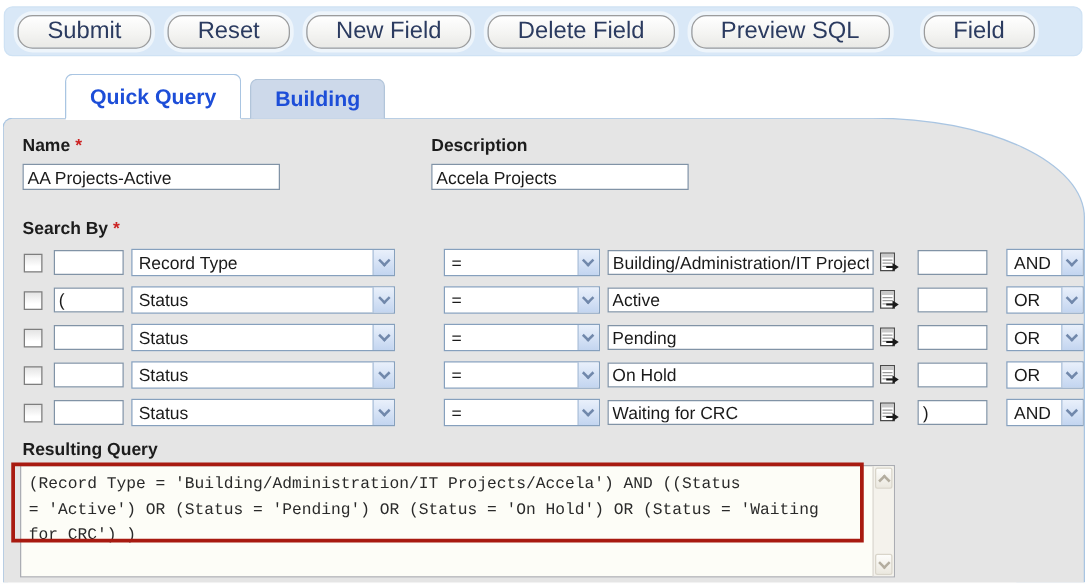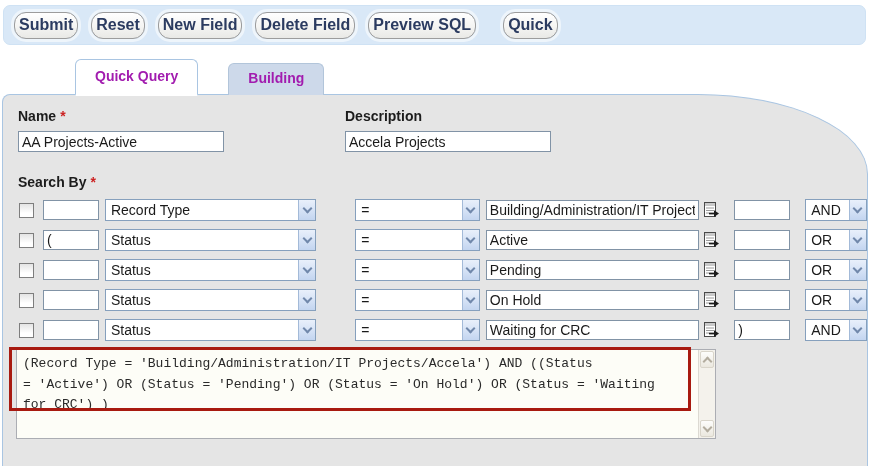--- a/index.html
+++ b/index.html
@@ -9,10 +9,10 @@
   
   .toolbar{margin:5px 3px 0;height:40px;background:#d9e8f7;border:1px solid #cfe2f4;
     border-radius:7px;display:flex;align-items:center;padding-left:10px;box-sizing:border-box;}
-  .tbtn{height:25px;padding:0 4px;margin-right:13px;cursor:pointer;
+  .tbtn{height:25px;padding:0 23px;margin-right:13px;cursor:pointer;
     background:linear-gradient(#ffffff,#f4f4f2 55%,#e9e9e6);
     border:1px solid #9c9c9c;border-radius:12px;box-shadow:0 0 0 3px rgba(255,255,255,.55);
-    font-family:"Liberation Sans",sans-serif;font-weight:bold;font-size:16px;color:#2b3b60;}
+    font-family:"Liberation Sans",sans-serif;font-weight:normal;font-size:19px;color:#2b3b60;}
   .tbtn.gap-left{margin-left:14px;}
 
   

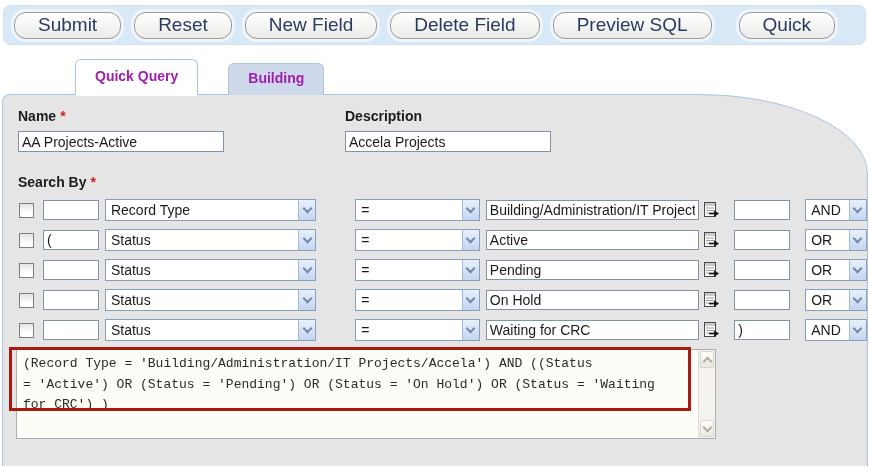--- a/index.html
+++ b/index.html
@@ -86,7 +86,7 @@
   <button class="tbtn">New Field</button>
   <button class="tbtn">Delete Field</button>
   <button class="tbtn">Preview SQL</button>
-  <button class="tbtn gap-left">Quick</button>
+  <button class="tbtn gap-left">Field</button>
 </div>
 
 <div class="tabs">

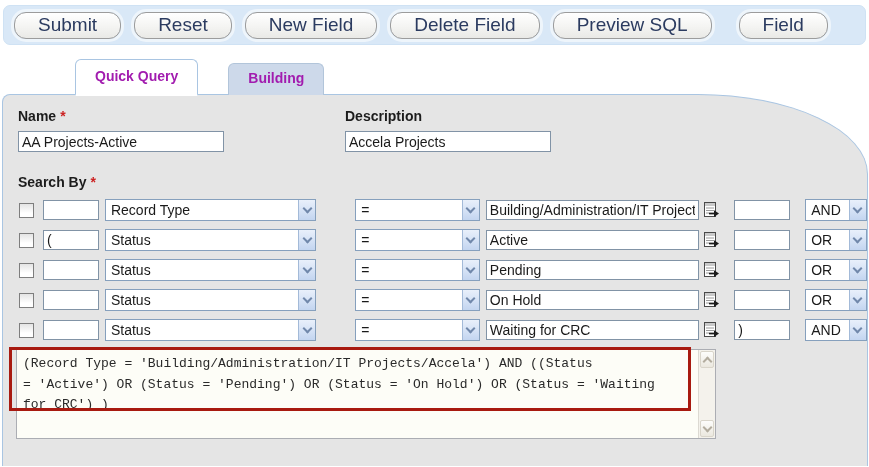--- a/index.html
+++ b/index.html
@@ -20,7 +20,7 @@
     position:relative;z-index:2;}
   .tab{height:25px;box-sizing:content-box;background:#cdd9ea;border:1px solid #b2c5da;
     border-bottom:none;border-radius:6px 6px 0 0;padding:6px 19px 0;margin-right:7px;
-    font-weight:bold;font-size:14px;color:#a21caf;cursor:pointer;white-space:nowrap;margin-left:23px;}
+    font-weight:bold;font-size:17px;color:#1d4ed8;cursor:pointer;white-space:nowrap;}
   .tab.active{background:#fff;border-color:#a9c5e2;padding-top:8px;height:26px;
     margin-bottom:-1px;border-bottom:2px solid #fff;}
 

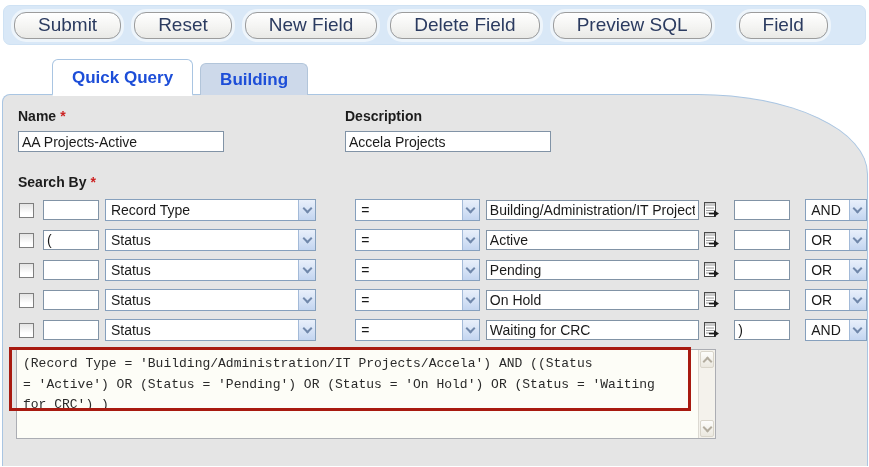--- a/index.html
+++ b/index.html
@@ -279,6 +279,7 @@
       </div>
   </div>
 
+  <div class="lbl rq-label">Resulting Query</div>
   <div class="rqbox">
     <div class="rqtext">(Record Type = 'Building/Administration/IT Projects/Accela') AND ((Status
 = 'Active') OR (Status = 'Pending') OR (Status = 'On Hold') OR (Status = 'Waiting

